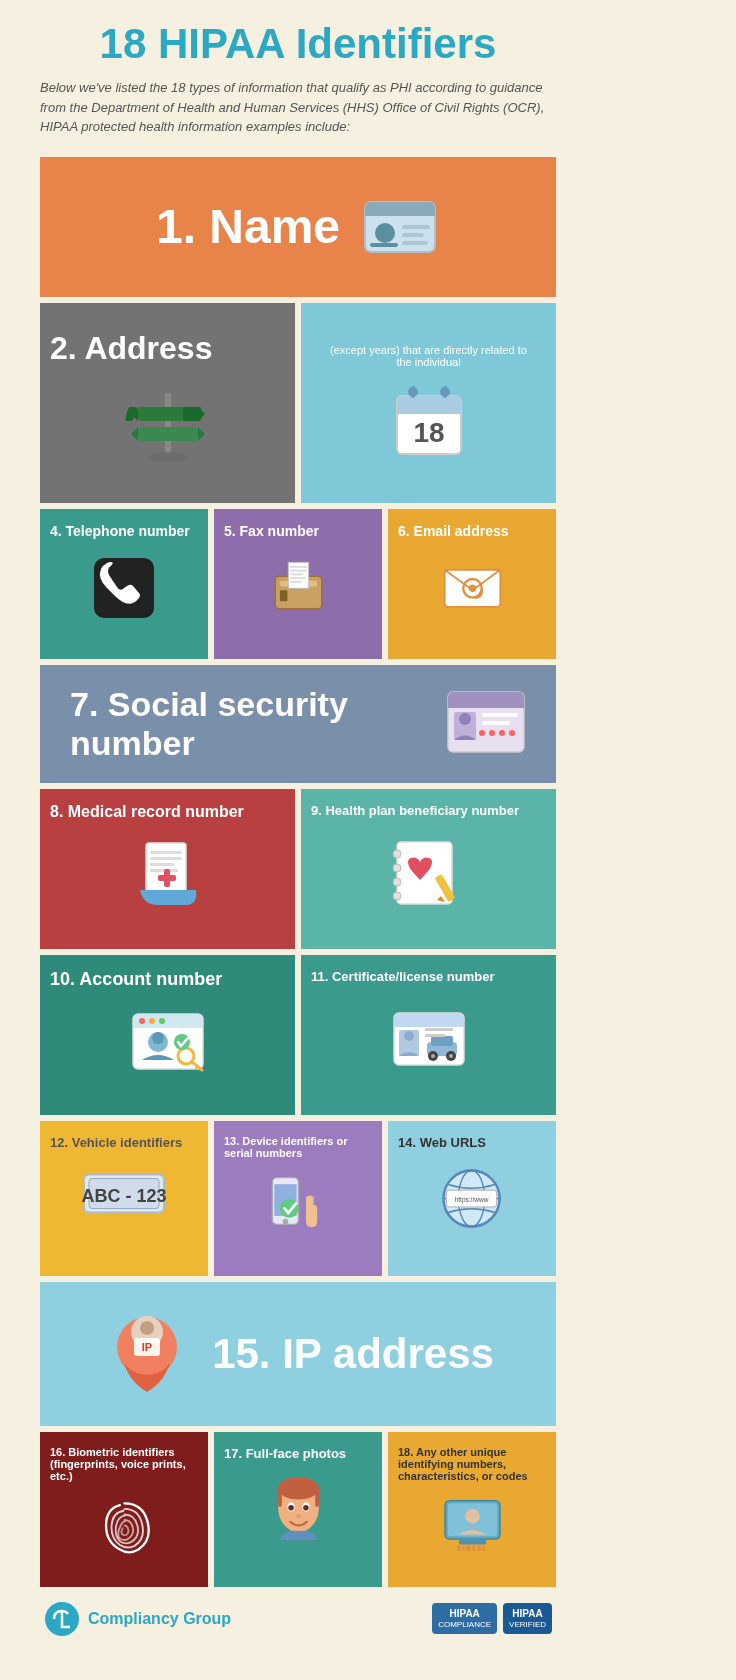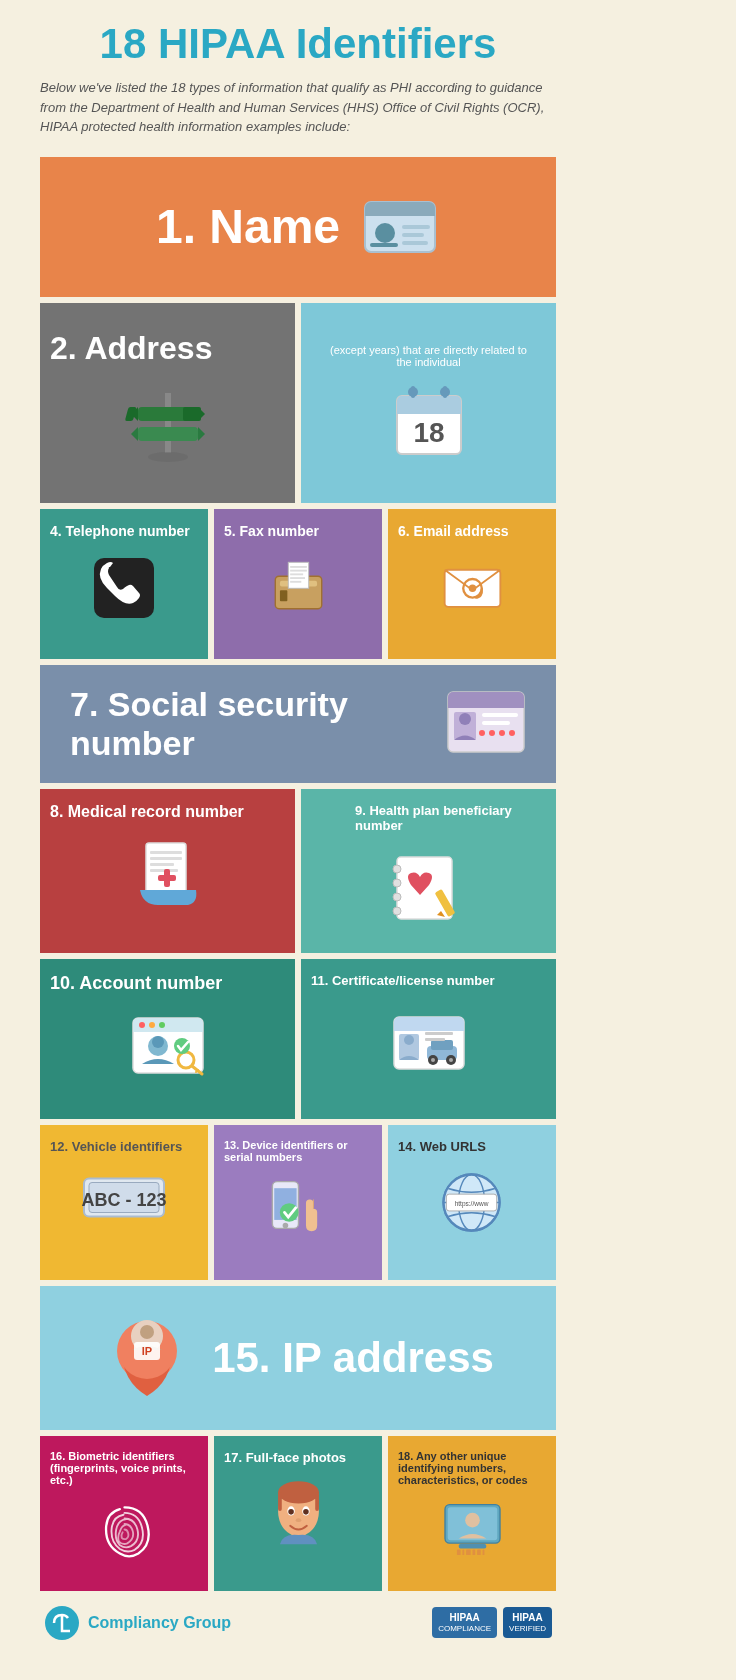--- a/index.html
+++ b/index.html
@@ -337,7 +337,7 @@
         </div>
       </div>
       <div class="cell light-teal half-cell" style="align-items:flex-start;justify-content:flex-start;">
-        <span class="cell-label" style="font-size:13px;margin-left:44px;">9. Health plan beneficiary number</span>
+        <span class="cell-label" style="font-size:13px;">9. Health plan beneficiary number</span>
         <div class="icon-area" style="align-self:center;">
           <svg viewBox="0 0 80 80" width="80" height="80">
 

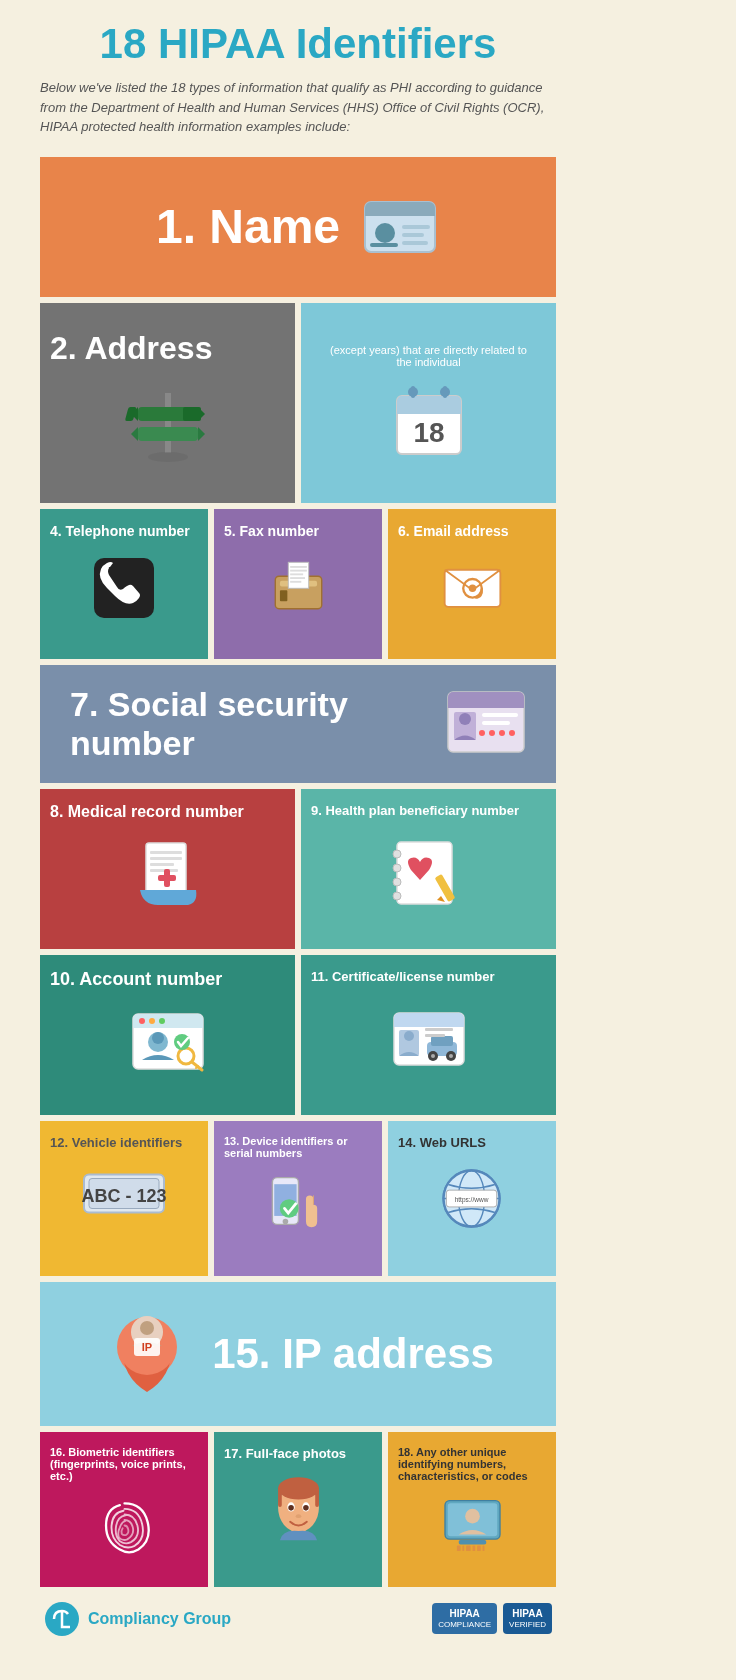--- a/index.html
+++ b/index.html
@@ -83,7 +83,7 @@
     .yellow { background-color: #f0b832; }
     .med-purple { background-color: #9b7cbf; }
     .lt-blue2 { background-color: #8fd0e0; }
-    .green-teal { background-color: #be185d; }
+    .green-teal { background-color: #7f1d1d; }
 
     
     .name-cell {

